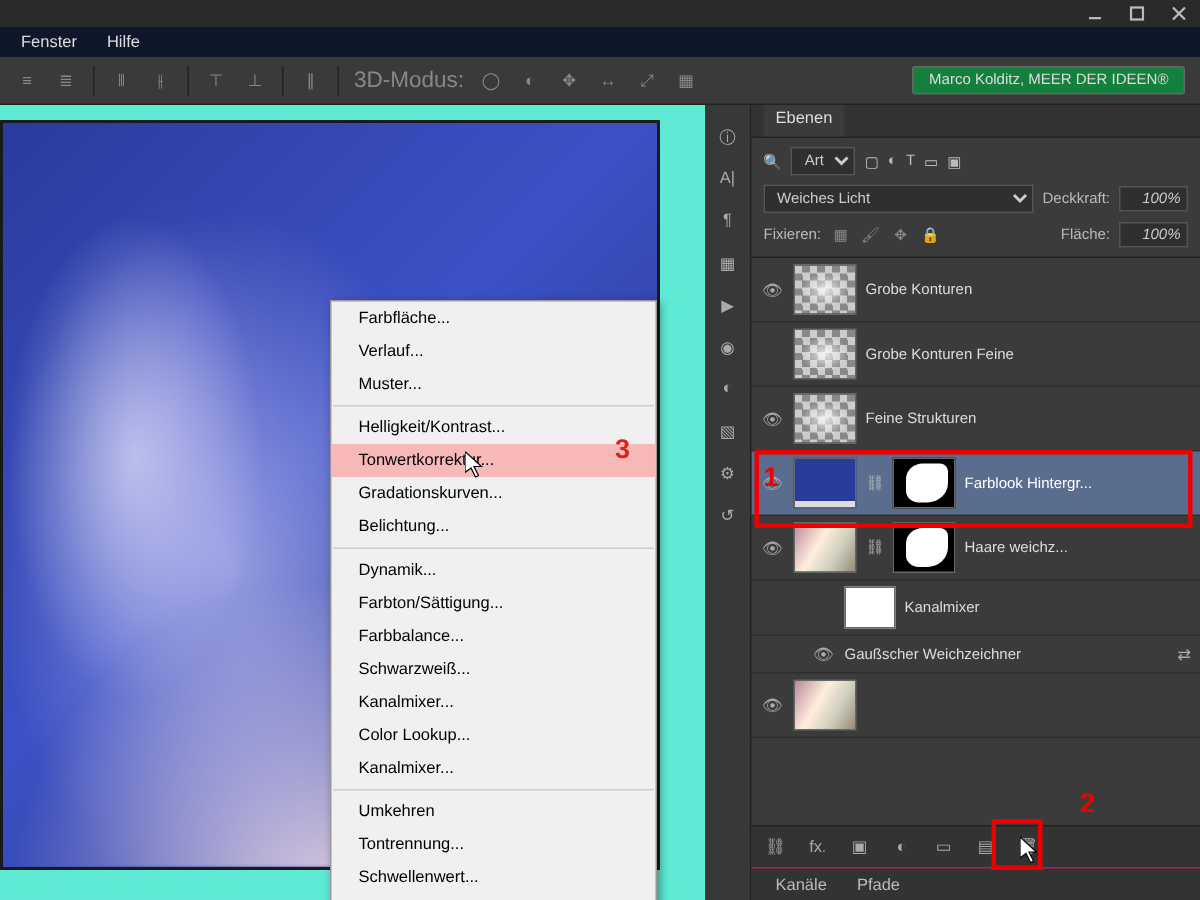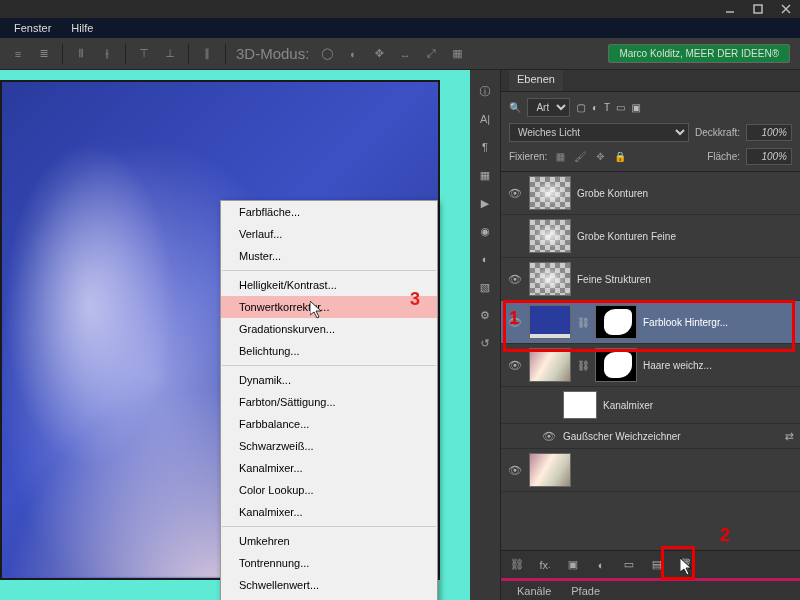--- a/index.html
+++ b/index.html
@@ -80,7 +80,7 @@
   .redbox2 { position:absolute; border:3px solid #e00; width:34px; height:34px; right:105px; bottom:-2px; pointer-events:none; }
   .cursor2 { position:absolute; right:106px; bottom:2px; z-index:45; }
 
-  .bottom-tabs { background:#333; border-top:3px solid #be185d; display:flex; align-items:center; height:22px; padding:0 8px; gap:4px; font-size:11px; color:#bbb; }
+  .bottom-tabs { background:#333; border-top:1px solid #be185d; display:flex; align-items:center; height:22px; padding:0 8px; gap:4px; font-size:11px; color:#bbb; }
   .bottom-tabs .t { padding:2px 8px; }
 </style>
 </head>

